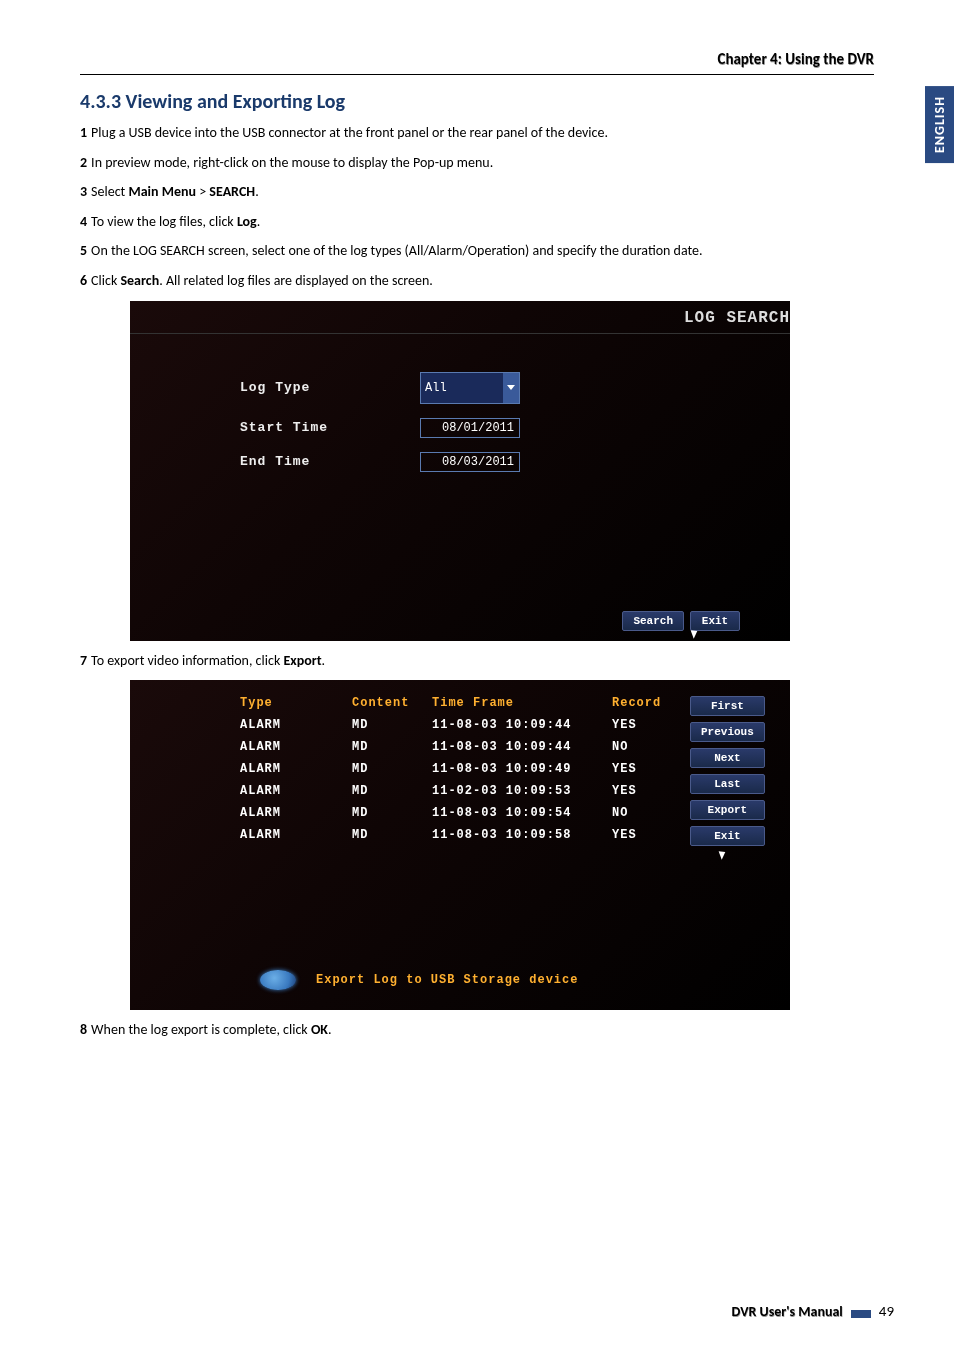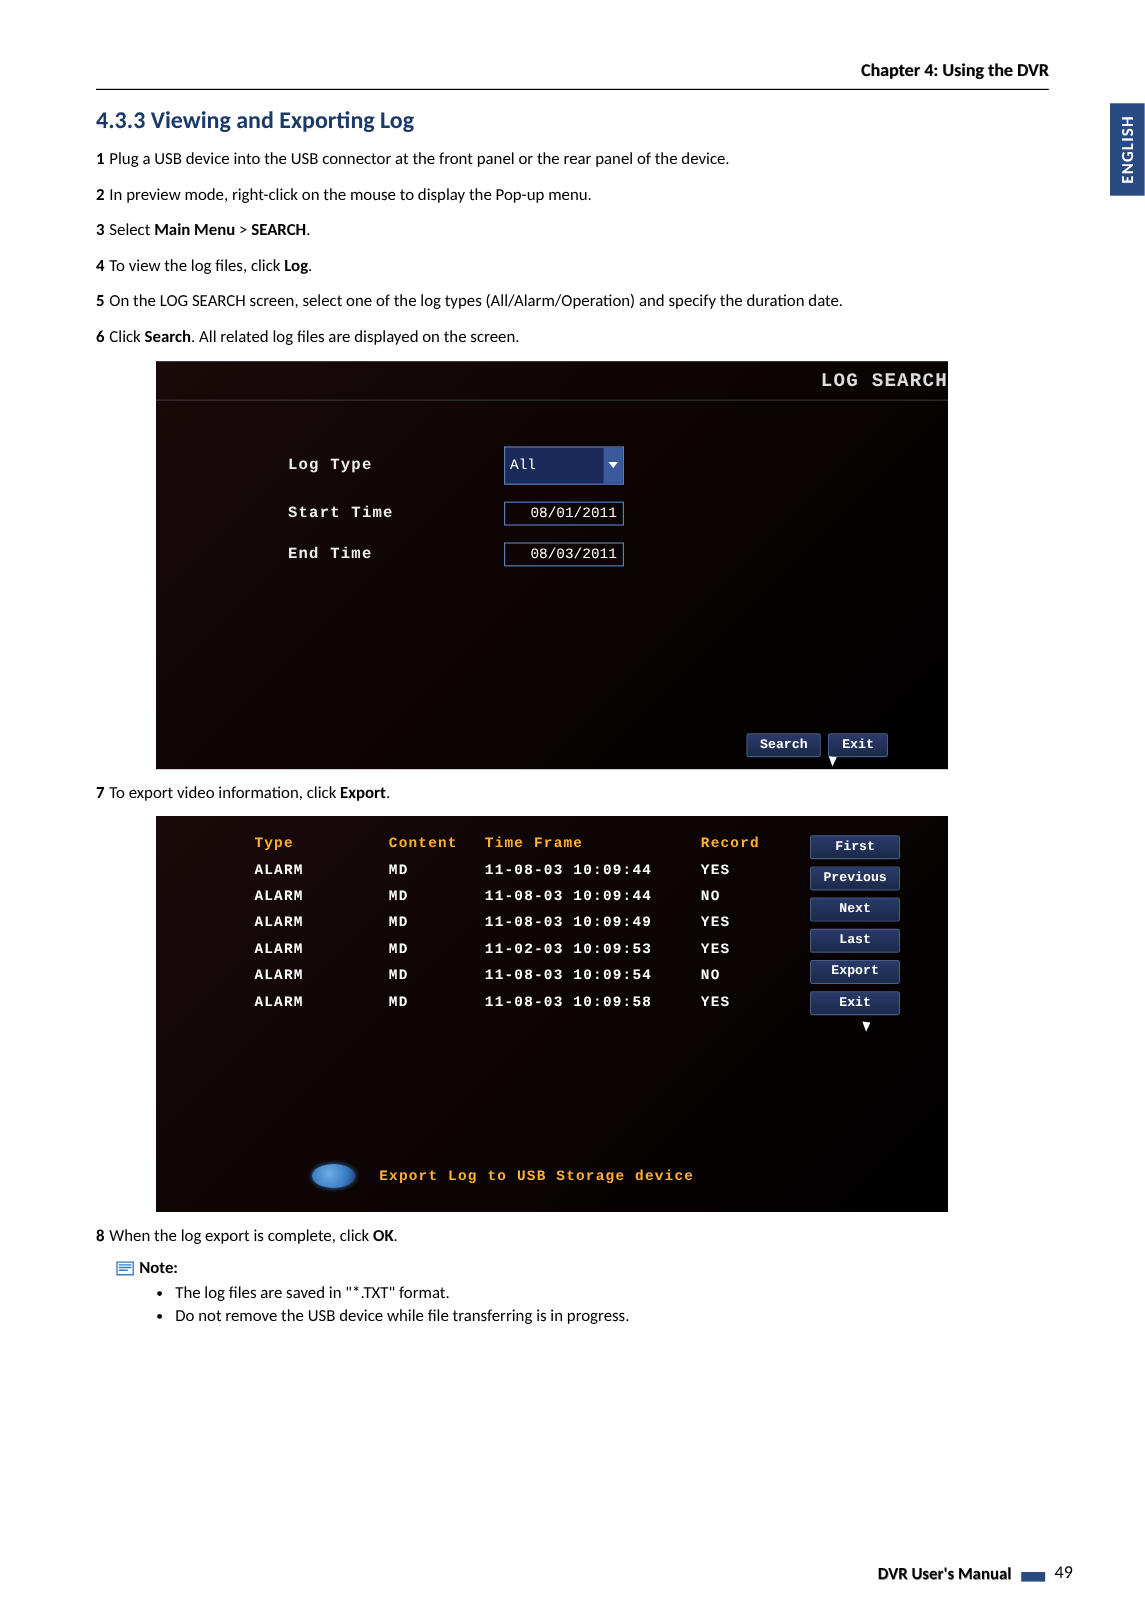--- a/index.html
+++ b/index.html
@@ -144,7 +144,7 @@
     transform: rotate(-20deg);
     left: 0; top: 0;
   }
-  .log-list-body { padding: 16px 40px 40px 82px; min-height: 260px; }
+  .log-list-body { padding: 16px 40px 40px 110px; min-height: 260px; }
   .log-table { display: flex; gap: 0; }
   .log-cols { flex: 1; }
   .log-header-row { display: flex; color: #ffb030; font-size: 12px; font-weight: bold; margin-bottom: 8px; letter-spacing: 1px; }

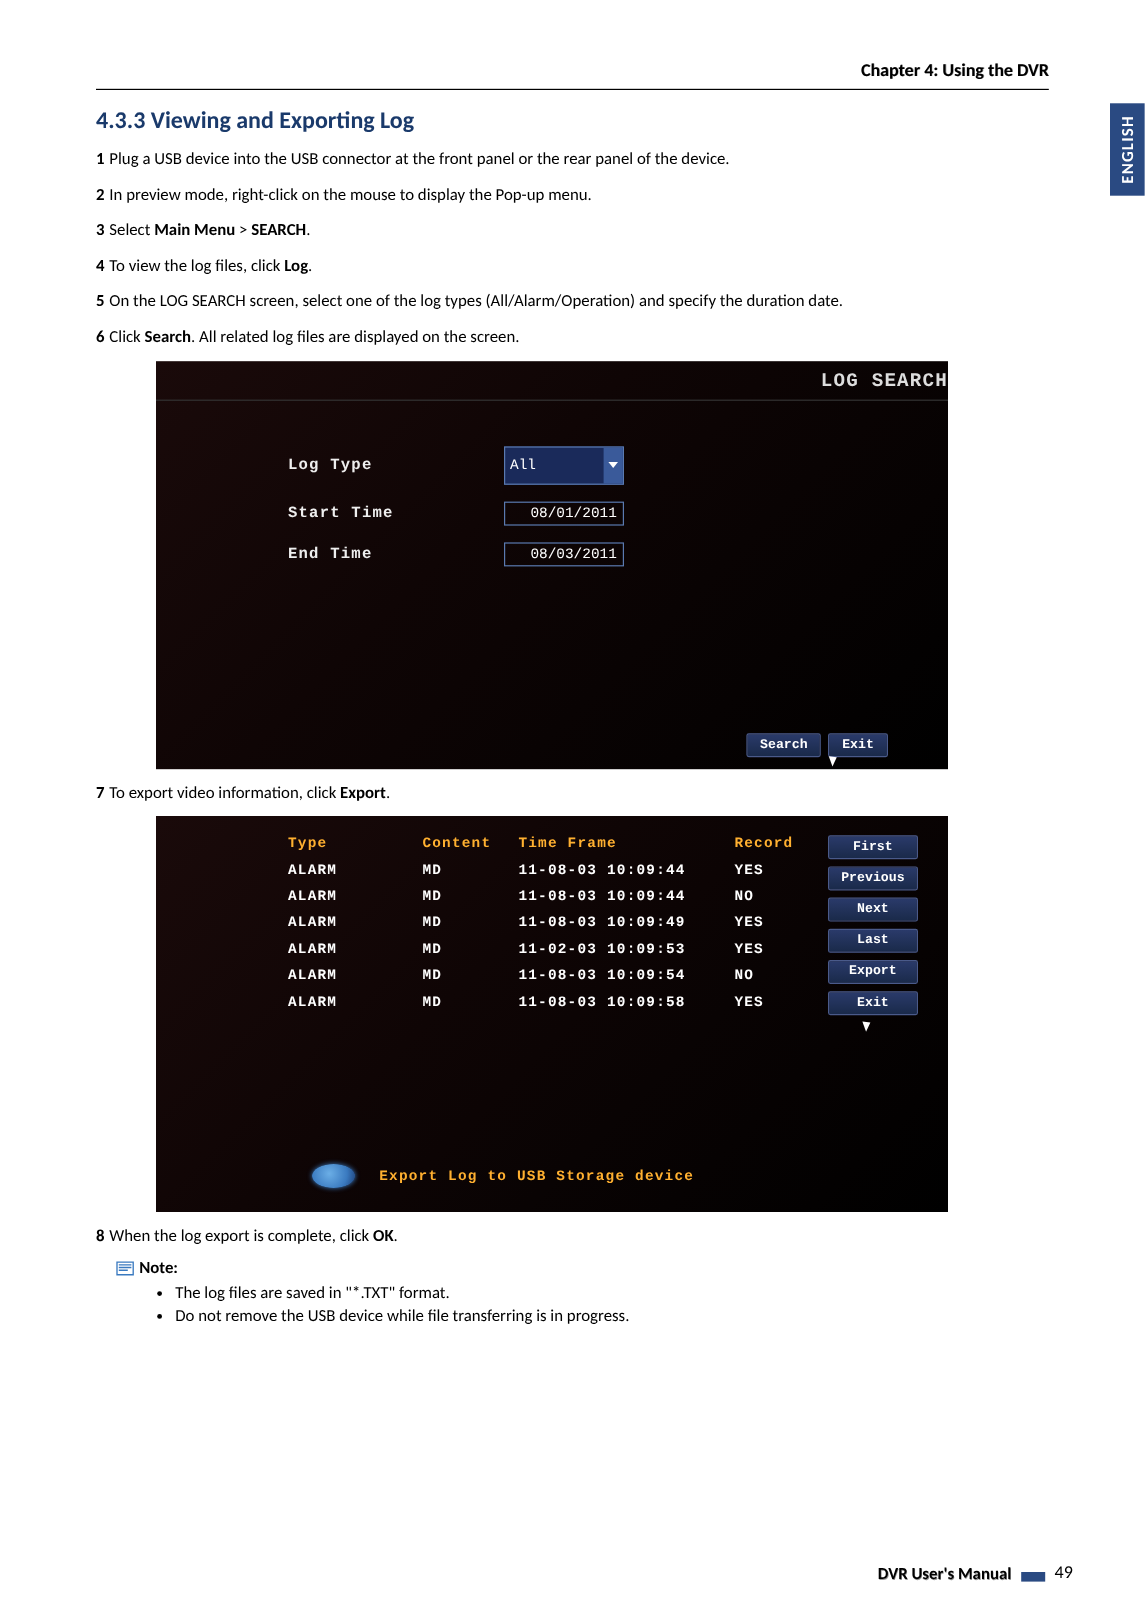--- a/index.html
+++ b/index.html
@@ -325,17 +325,6 @@
 
   <p class="step"><span class="num">8</span><span>When the log export is complete, click </span><b>OK</b><span>.</span></p>
 
-  <div class="note-block">
-    <span class="note-icon">
-      <svg viewBox="0 0 24 18">
-          <path d="M2 2 h18 v14 h-18 z M4 5 h14 M4 8 h14 M4 11 h10" stroke="#3a7ac0" stroke-width="1.5" fill="none"></path>
-        </svg>
-    </span><span class="note-label">Note:</span>
-    <ul class="note-ul" id="note-items">
-        <li>The log files are saved in "*.TXT" format.</li>
-        <li>Do not remove the USB device while file transferring is in progress.</li>
-      </ul>
-  </div>
 </div>
 
 <div class="footer">

